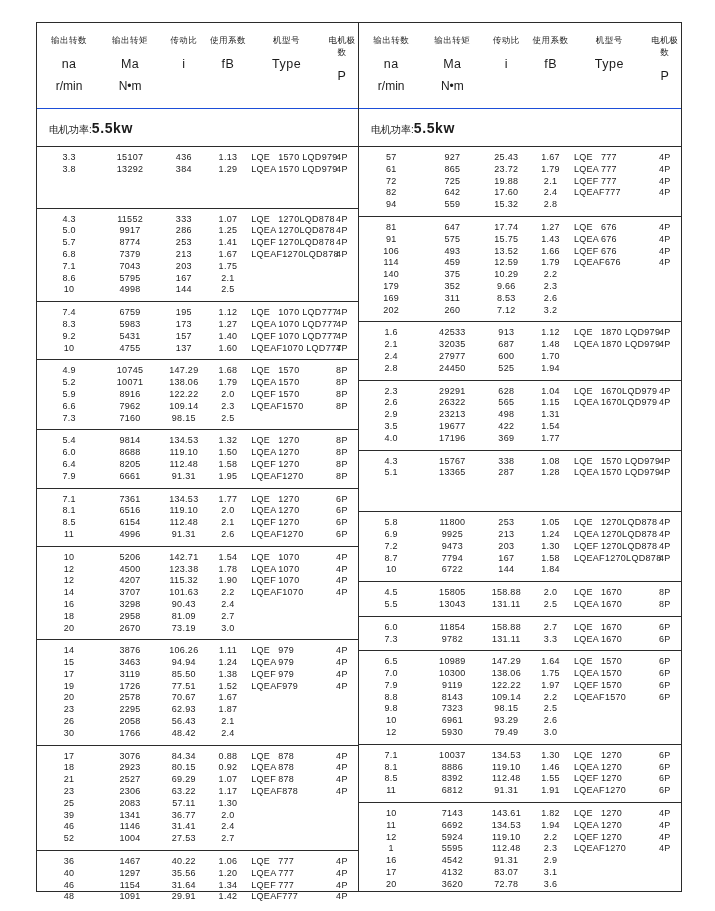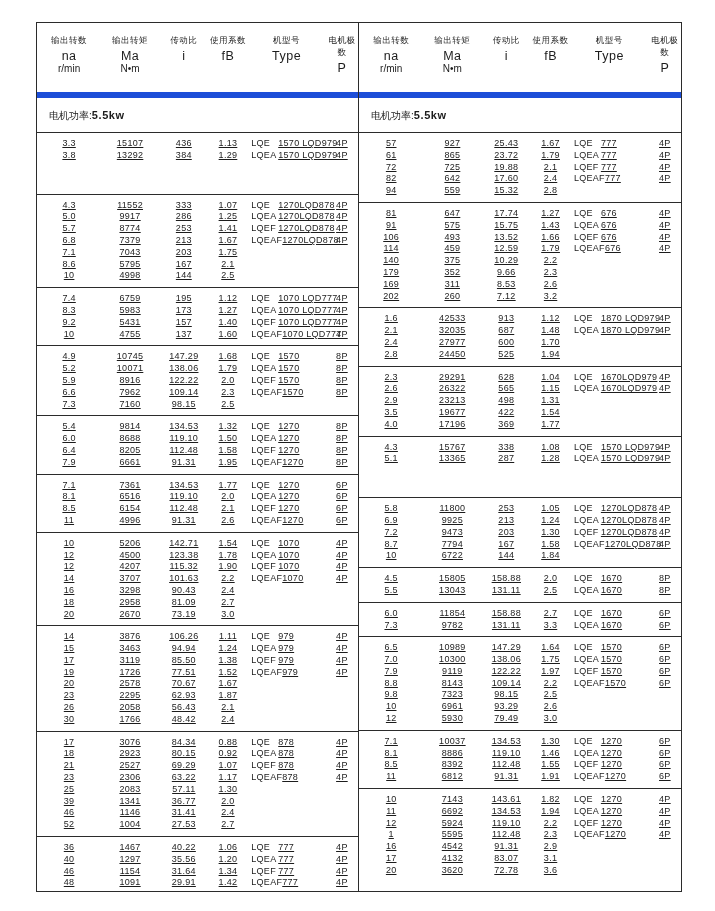--- a/index.html
+++ b/index.html
@@ -10,7 +10,7 @@
   .half{width:50%;display:flex;flex-direction:column;box-sizing:border-box;}
   .half-left{border-right:1px solid #2b2b2b;}
   .grid6{display:grid;grid-template-columns:20% 18% 15.5% 12% 24.5% 10%;}
-  .head{border-bottom:6px solid #1d4ed8;padding:12px 0 8px 0;}
+  .head{border-bottom:1px solid #1d4ed8;padding:12px 0 8px 0;}
   .hcell{text-align:center;}
   .zh{font-size:8.5px;letter-spacing:0.5px;}
   .sym{font-size:12.5px;margin-top:2px;letter-spacing:0.5px;}

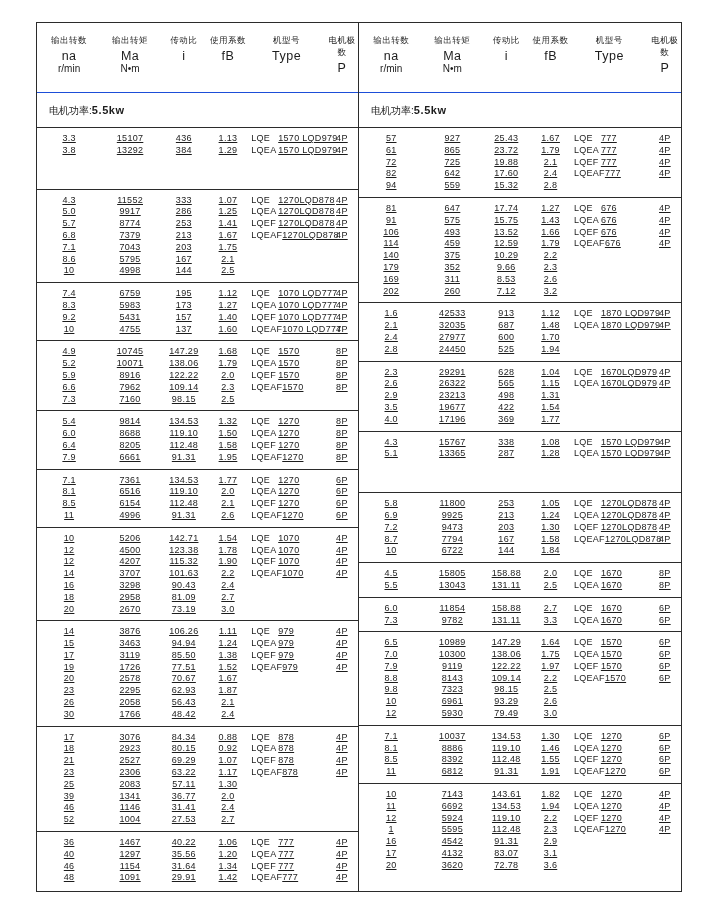--- a/index.html
+++ b/index.html
@@ -13,7 +13,7 @@
   .head{border-bottom:1px solid #1d4ed8;padding:12px 0 8px 0;}
   .hcell{text-align:center;}
   .zh{font-size:8.5px;letter-spacing:0.5px;}
-  .sym{font-size:12.5px;margin-top:2px;letter-spacing:0.5px;}
+  .sym{font-size:12.5px;margin-top:10px;letter-spacing:0.5px;}
   .unit{font-size:10px;min-height:9px;}
   .col-body{flex:1;display:flex;flex-direction:column;}
   .sec-title{border-bottom:1px solid #2b2b2b;padding:11px 0 9px 12px;font-size:10px;}

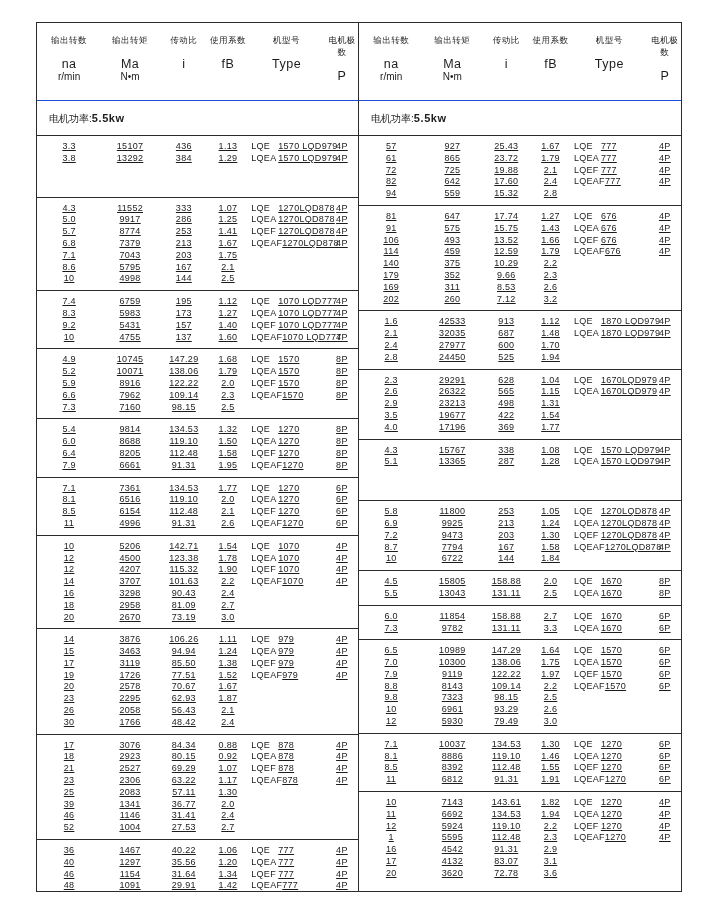--- a/index.html
+++ b/index.html
@@ -14,7 +14,7 @@
   .hcell{text-align:center;}
   .zh{font-size:8.5px;letter-spacing:0.5px;}
   .sym{font-size:12.5px;margin-top:10px;letter-spacing:0.5px;}
-  .unit{font-size:10px;min-height:9px;}
+  .unit{font-size:12px;min-height:9px;margin-top:8px;}
   .col-body{flex:1;display:flex;flex-direction:column;}
   .sec-title{border-bottom:1px solid #2b2b2b;padding:11px 0 9px 12px;font-size:10px;}
   .sec-val{font-weight:bold;font-size:11px;letter-spacing:0.6px;}

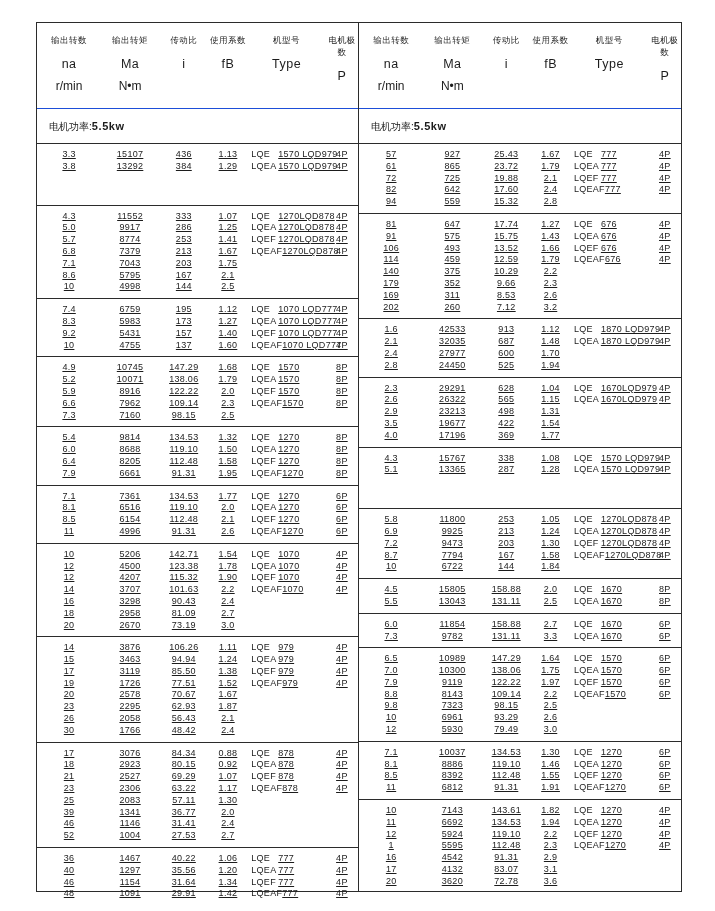--- a/index.html
+++ b/index.html
@@ -17,7 +17,7 @@
   .unit{font-size:12px;min-height:9px;margin-top:8px;}
   .col-body{flex:1;display:flex;flex-direction:column;}
   .sec-title{border-bottom:1px solid #2b2b2b;padding:11px 0 9px 12px;font-size:10px;}
-  .sec-val{font-weight:bold;font-size:11px;letter-spacing:0.6px;}
+  .sec-val{font-weight:bold;font-size:14px;letter-spacing:0.6px;}
   .group{border-bottom:1px solid #2b2b2b;padding:5px 0 5px 0;text-decoration:underline;}
   .group.spacer{padding-bottom:32px;}
   .group:last-child{border-bottom:none;flex:1;}

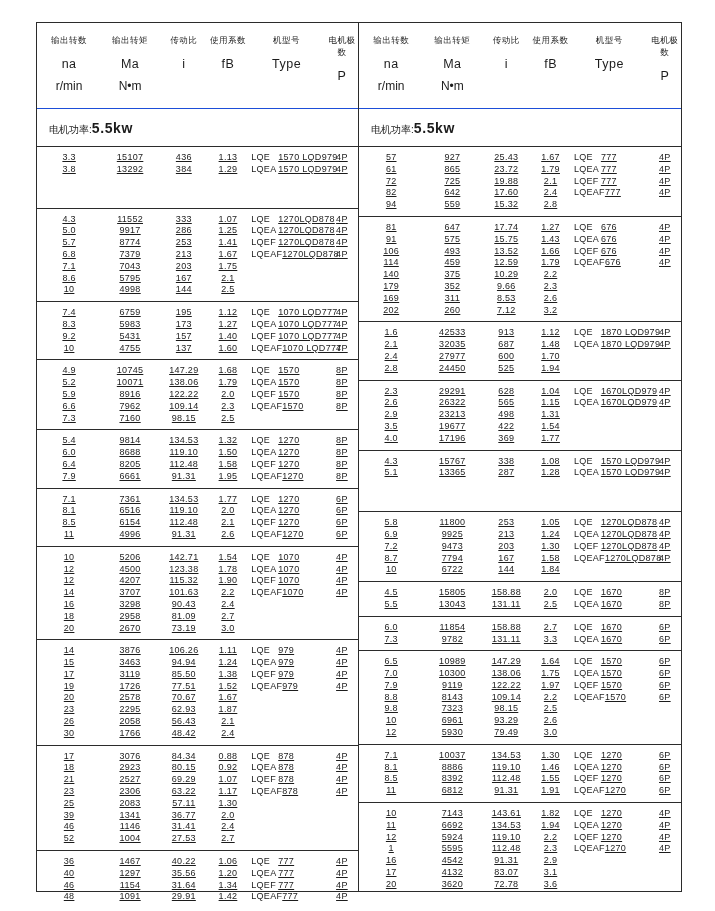--- a/index.html
+++ b/index.html
@@ -18,7 +18,7 @@
   .col-body{flex:1;display:flex;flex-direction:column;}
   .sec-title{border-bottom:1px solid #2b2b2b;padding:11px 0 9px 12px;font-size:10px;}
   .sec-val{font-weight:bold;font-size:14px;letter-spacing:0.6px;}
-  .group{border-bottom:1px solid #2b2b2b;padding:5px 0 5px 0;text-decoration:underline;}
+  .group{border-bottom:1px solid #2b2b2b;padding:5px 0 5px 0;}
   .group.spacer{padding-bottom:32px;}
   .group:last-child{border-bottom:none;flex:1;}
   .row{line-height:11.8px;font-size:9px;letter-spacing:0.3px;}

